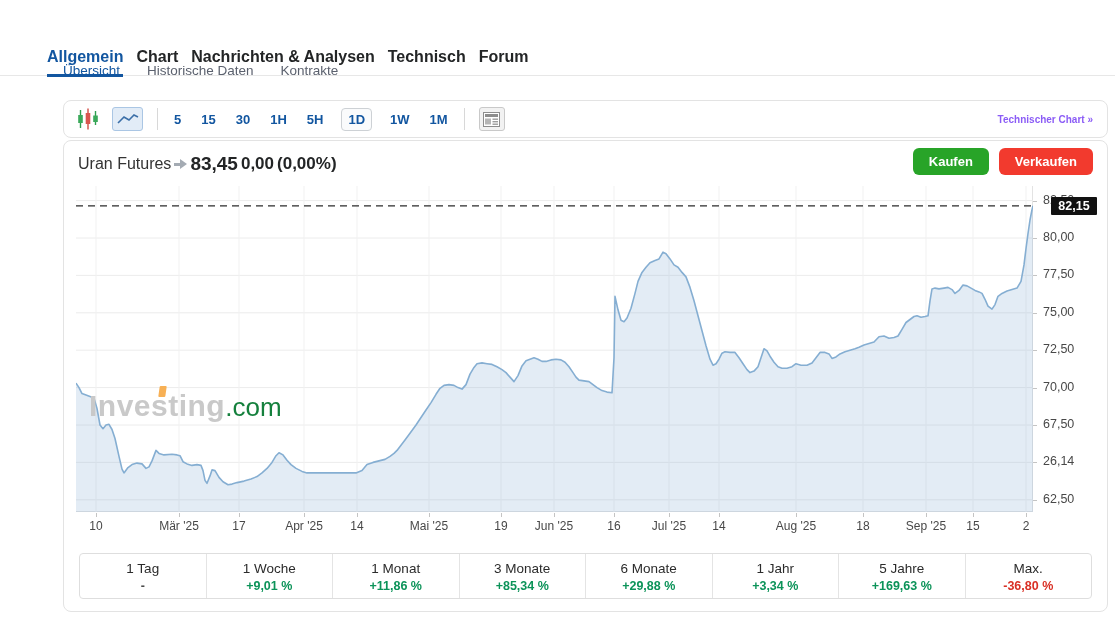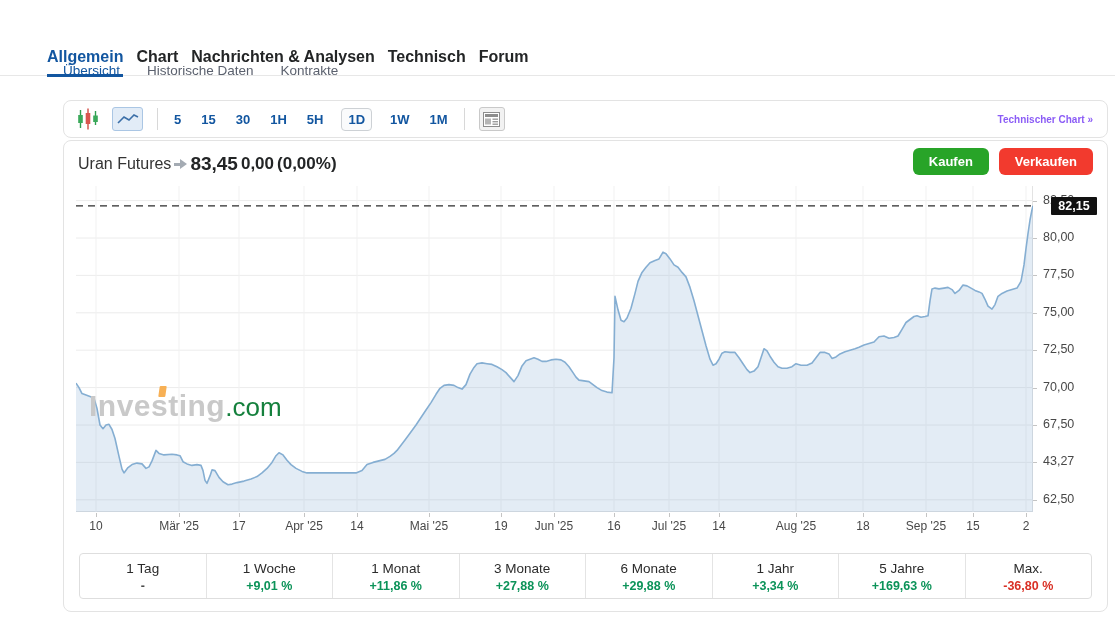--- a/index.html
+++ b/index.html
@@ -210,7 +210,7 @@
         <div class="ytick" style="top: 239px;"></div>
         <div class="ylab" style="top: 231px;">67,50</div>
         <div class="ytick" style="top: 276px;"></div>
-        <div class="ylab" style="top: 268px;">43,27</div>
+        <div class="ylab" style="top: 268px;">26,14</div>
         <div class="ytick" style="top: 314px;"></div>
         <div class="ylab" style="top: 306px;">62,50</div>
         <div class="price-badge" style="top: 11px;">82,15</div>

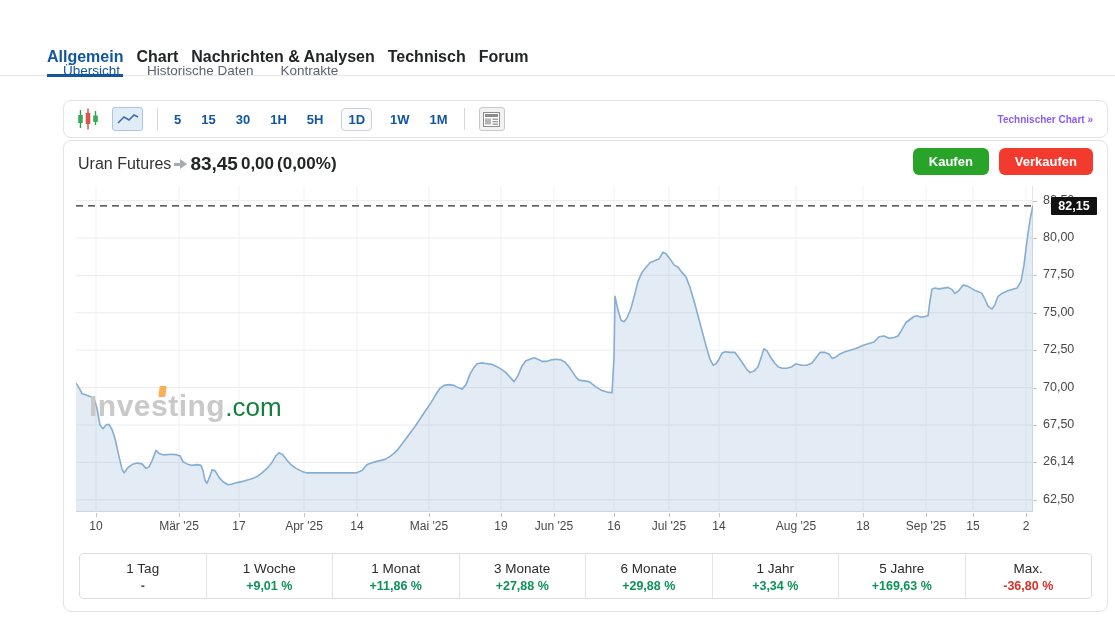--- a/index.html
+++ b/index.html
@@ -266,7 +266,7 @@
       </div>
       <div class="perf-cell">
         <div class="perf-label">3 Monate</div>
-        <div class="perf-value up">+27,88 %</div>
+        <div class="perf-value up">+85,34 %</div>
       </div>
       <div class="perf-cell">
         <div class="perf-label">6 Monate</div>

